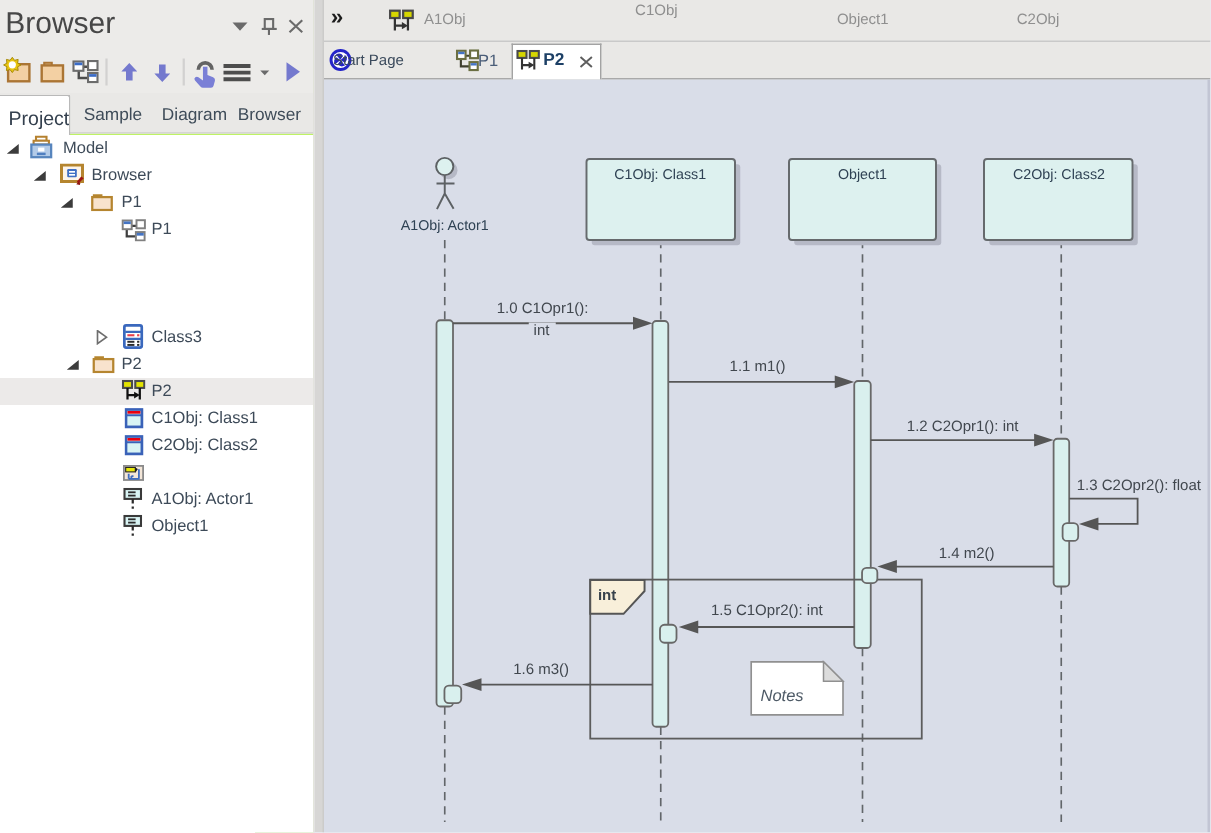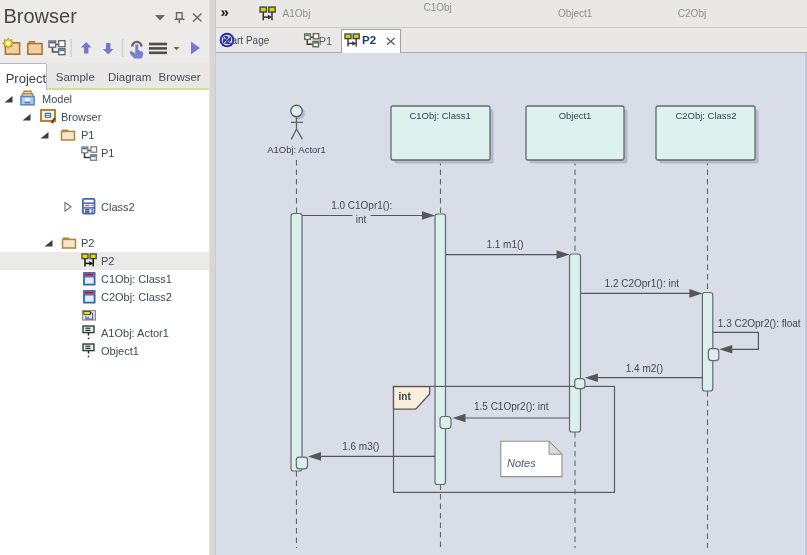--- a/index.html
+++ b/index.html
@@ -129,23 +129,6 @@
       </svg>
       <span class="rt" style="left:101px">P1</span>
     </div>
-    <div class="row" style="top:108px">
-      <svg class="rt" style="left:64px;top:4px" width="8" height="10">
-          <polygon points="1,0.5 7,4.8 1,9.1" fill="#fff" stroke="#6e6e6e" stroke-width="1.1"></polygon>
-        </svg>
-      <svg class="rt" style="left:82px;top:0" width="14" height="17" viewBox="0 0 14 17">
-        <rect x="0.9" y="0.9" width="11.6" height="14.8" rx="1.2" fill="#fff" stroke="#3a68bd" stroke-width="1.8"></rect>
-        <line x1="1.5" y1="5.2" x2="12" y2="5.2" stroke="#3a68bd" stroke-width="1.5"></line>
-        <line x1="1.5" y1="9.9" x2="12" y2="9.9" stroke="#3a68bd" stroke-width="1.5"></line>
-        <rect x="2.9" y="6.8" width="4.7" height="1.4" fill="#e8404c"></rect>
-          <rect x="9.4" y="6.8" width="1.5" height="1.4" fill="#e8404c"></rect>
-        <rect x="2.9" y="11.2" width="4.7" height="1.3" fill="#2b2b2b"></rect>
-          <rect x="9.4" y="11.2" width="1.5" height="1.3" fill="#2b2b2b"></rect>
-        <rect x="2.9" y="13.3" width="4.7" height="1.3" fill="#2b2b2b"></rect>
-          <rect x="9.4" y="13.3" width="1.5" height="1.3" fill="#2b2b2b"></rect>
-      </svg>
-      <span class="rt" style="left:101px">Class2</span>
-    </div>
     <div class="row" style="top:144px">
       <svg class="rt" style="left:44px;top:6px" width="9" height="7">
           <polygon points="8.5,0 8.5,6.5 0.5,6.5" fill="#3c3c3c"></polygon>

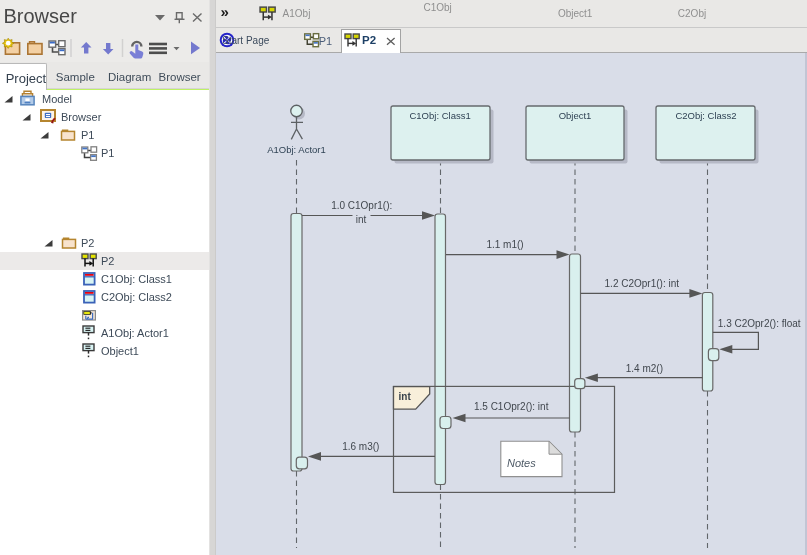--- a/index.html
+++ b/index.html
@@ -129,6 +129,23 @@
       </svg>
       <span class="rt" style="left:101px">P1</span>
     </div>
+    <div class="row" style="top:126px">
+      <svg class="rt" style="left:64px;top:4px" width="8" height="10">
+          <polygon points="1,0.5 7,4.8 1,9.1" fill="#fff" stroke="#6e6e6e" stroke-width="1.1"></polygon>
+        </svg>
+      <svg class="rt" style="left:82px;top:0" width="14" height="17" viewBox="0 0 14 17">
+        <rect x="0.9" y="0.9" width="11.6" height="14.8" rx="1.2" fill="#fff" stroke="#3a68bd" stroke-width="1.8"></rect>
+        <line x1="1.5" y1="5.2" x2="12" y2="5.2" stroke="#3a68bd" stroke-width="1.5"></line>
+        <line x1="1.5" y1="9.9" x2="12" y2="9.9" stroke="#3a68bd" stroke-width="1.5"></line>
+        <rect x="2.9" y="6.8" width="4.7" height="1.4" fill="#e8404c"></rect>
+          <rect x="9.4" y="6.8" width="1.5" height="1.4" fill="#e8404c"></rect>
+        <rect x="2.9" y="11.2" width="4.7" height="1.3" fill="#2b2b2b"></rect>
+          <rect x="9.4" y="11.2" width="1.5" height="1.3" fill="#2b2b2b"></rect>
+        <rect x="2.9" y="13.3" width="4.7" height="1.3" fill="#2b2b2b"></rect>
+          <rect x="9.4" y="13.3" width="1.5" height="1.3" fill="#2b2b2b"></rect>
+      </svg>
+      <span class="rt" style="left:101px">Class3</span>
+    </div>
     <div class="row" style="top:144px">
       <svg class="rt" style="left:44px;top:6px" width="9" height="7">
           <polygon points="8.5,0 8.5,6.5 0.5,6.5" fill="#3c3c3c"></polygon>

